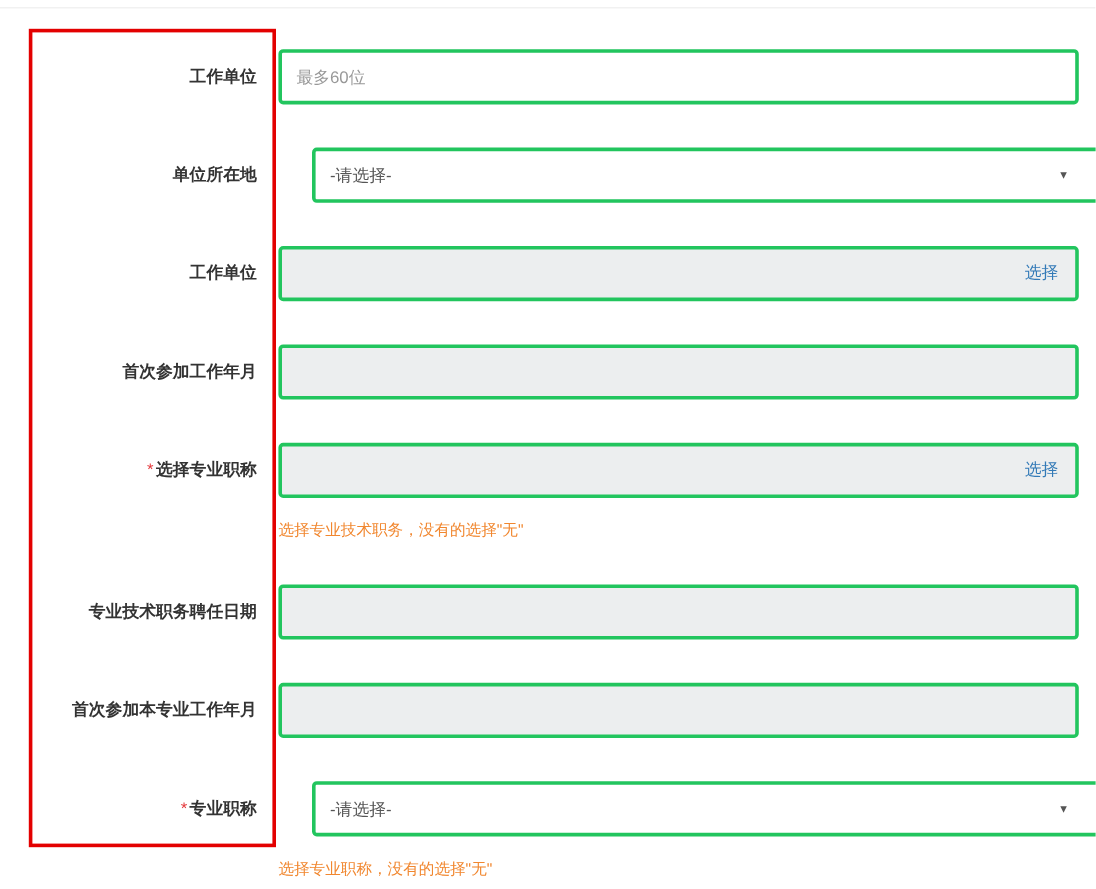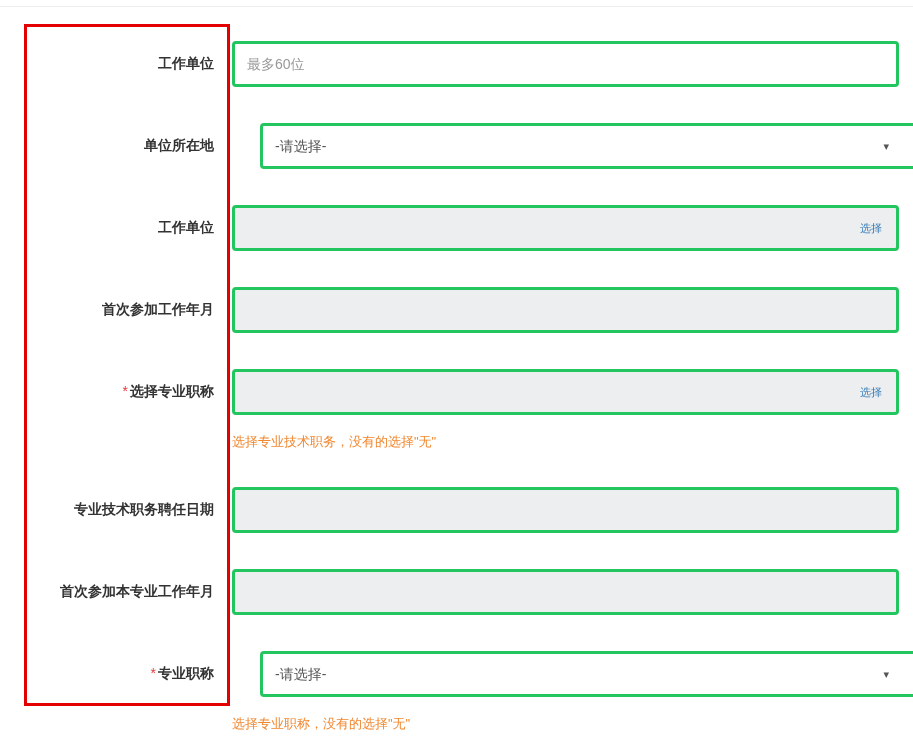--- a/index.html
+++ b/index.html
@@ -108,7 +108,7 @@
       color: #337ab7;
       padding: 0 14px;
       cursor: pointer;
-      font-size: 11px;
+      font-size: 14px;
     }
     .help-text {
       color: #f1872f;

